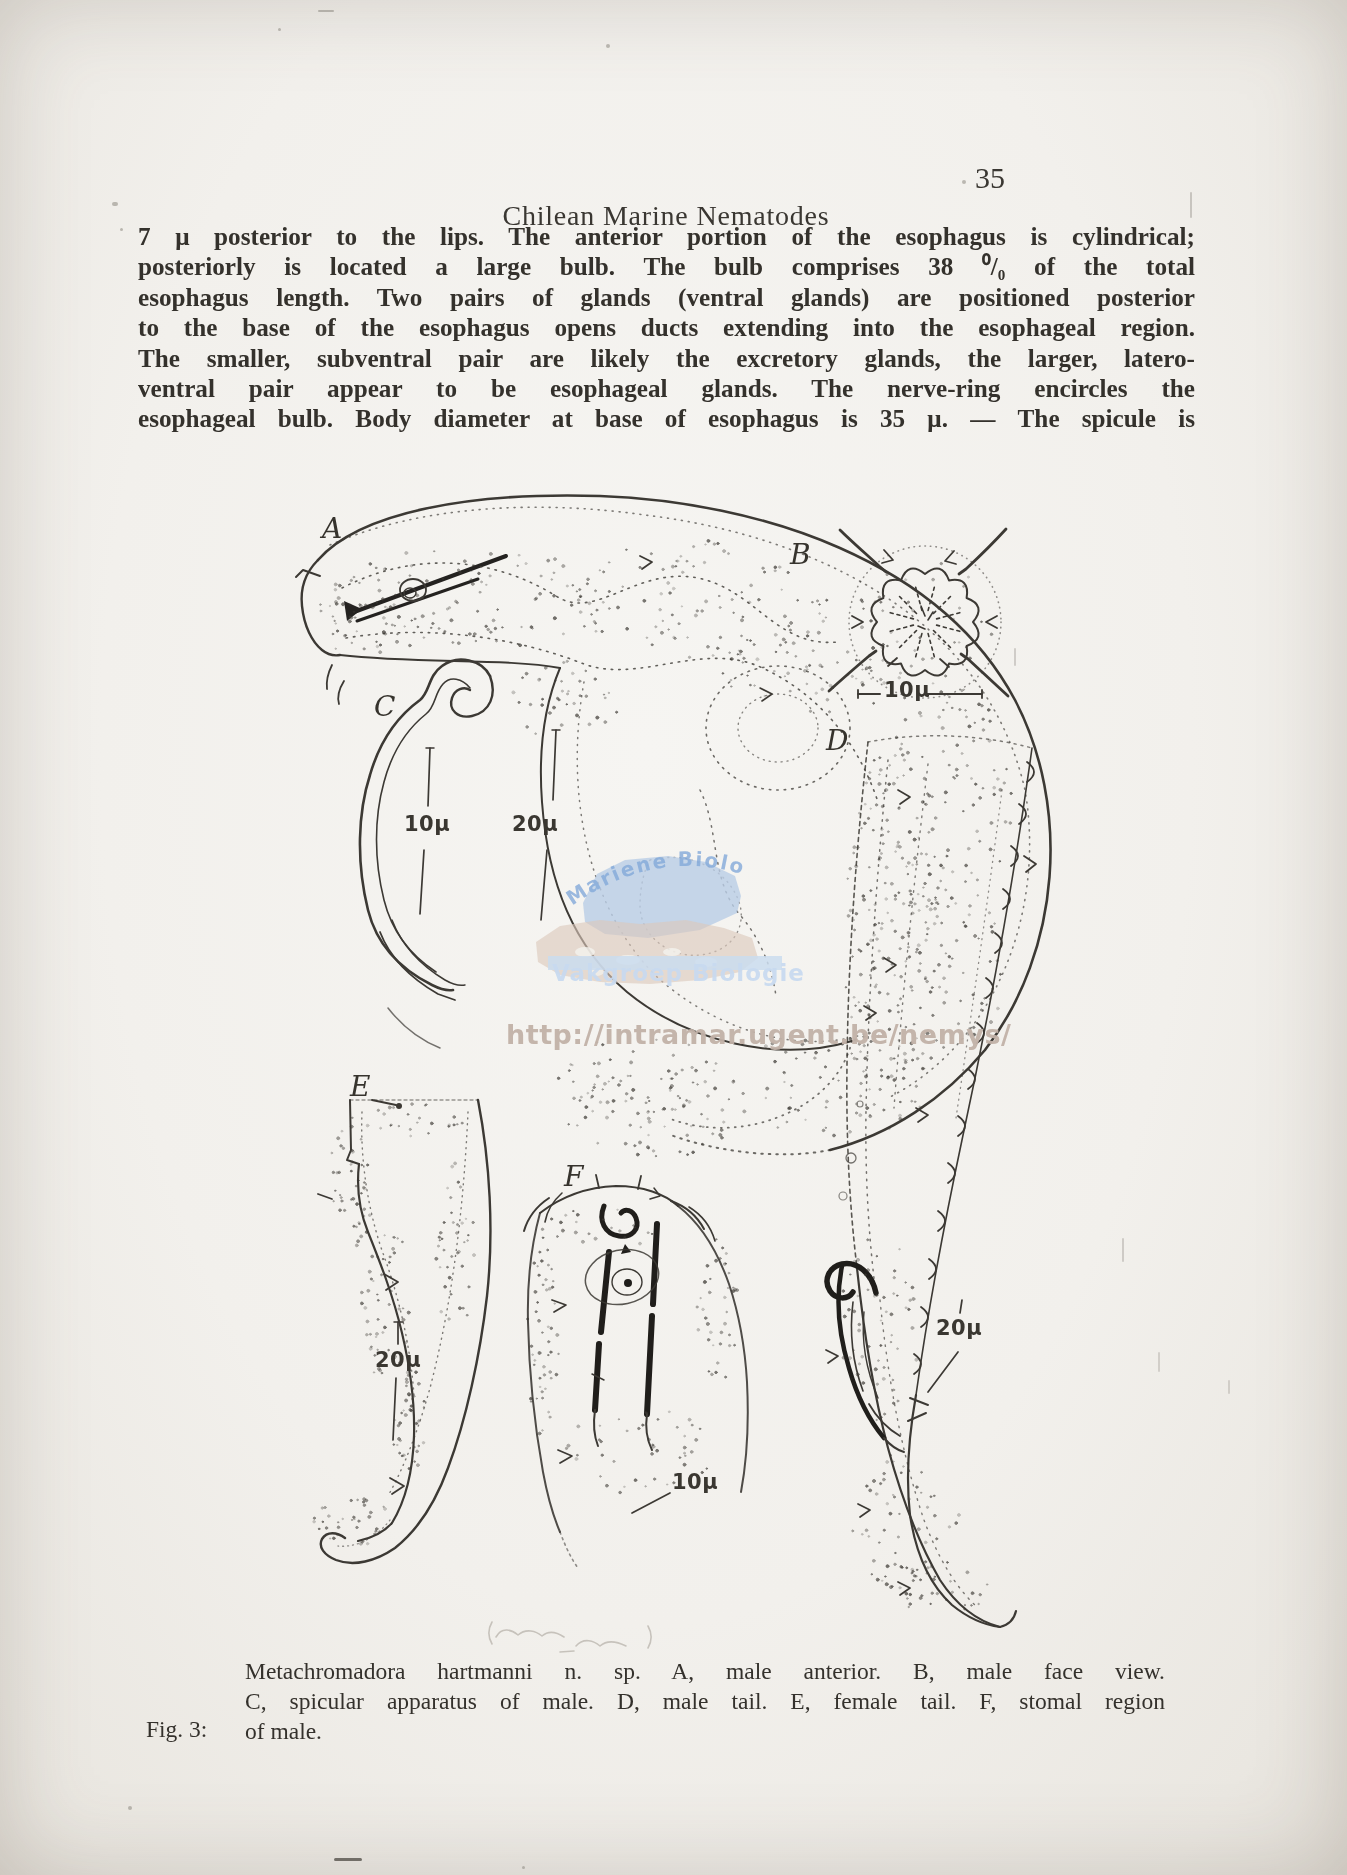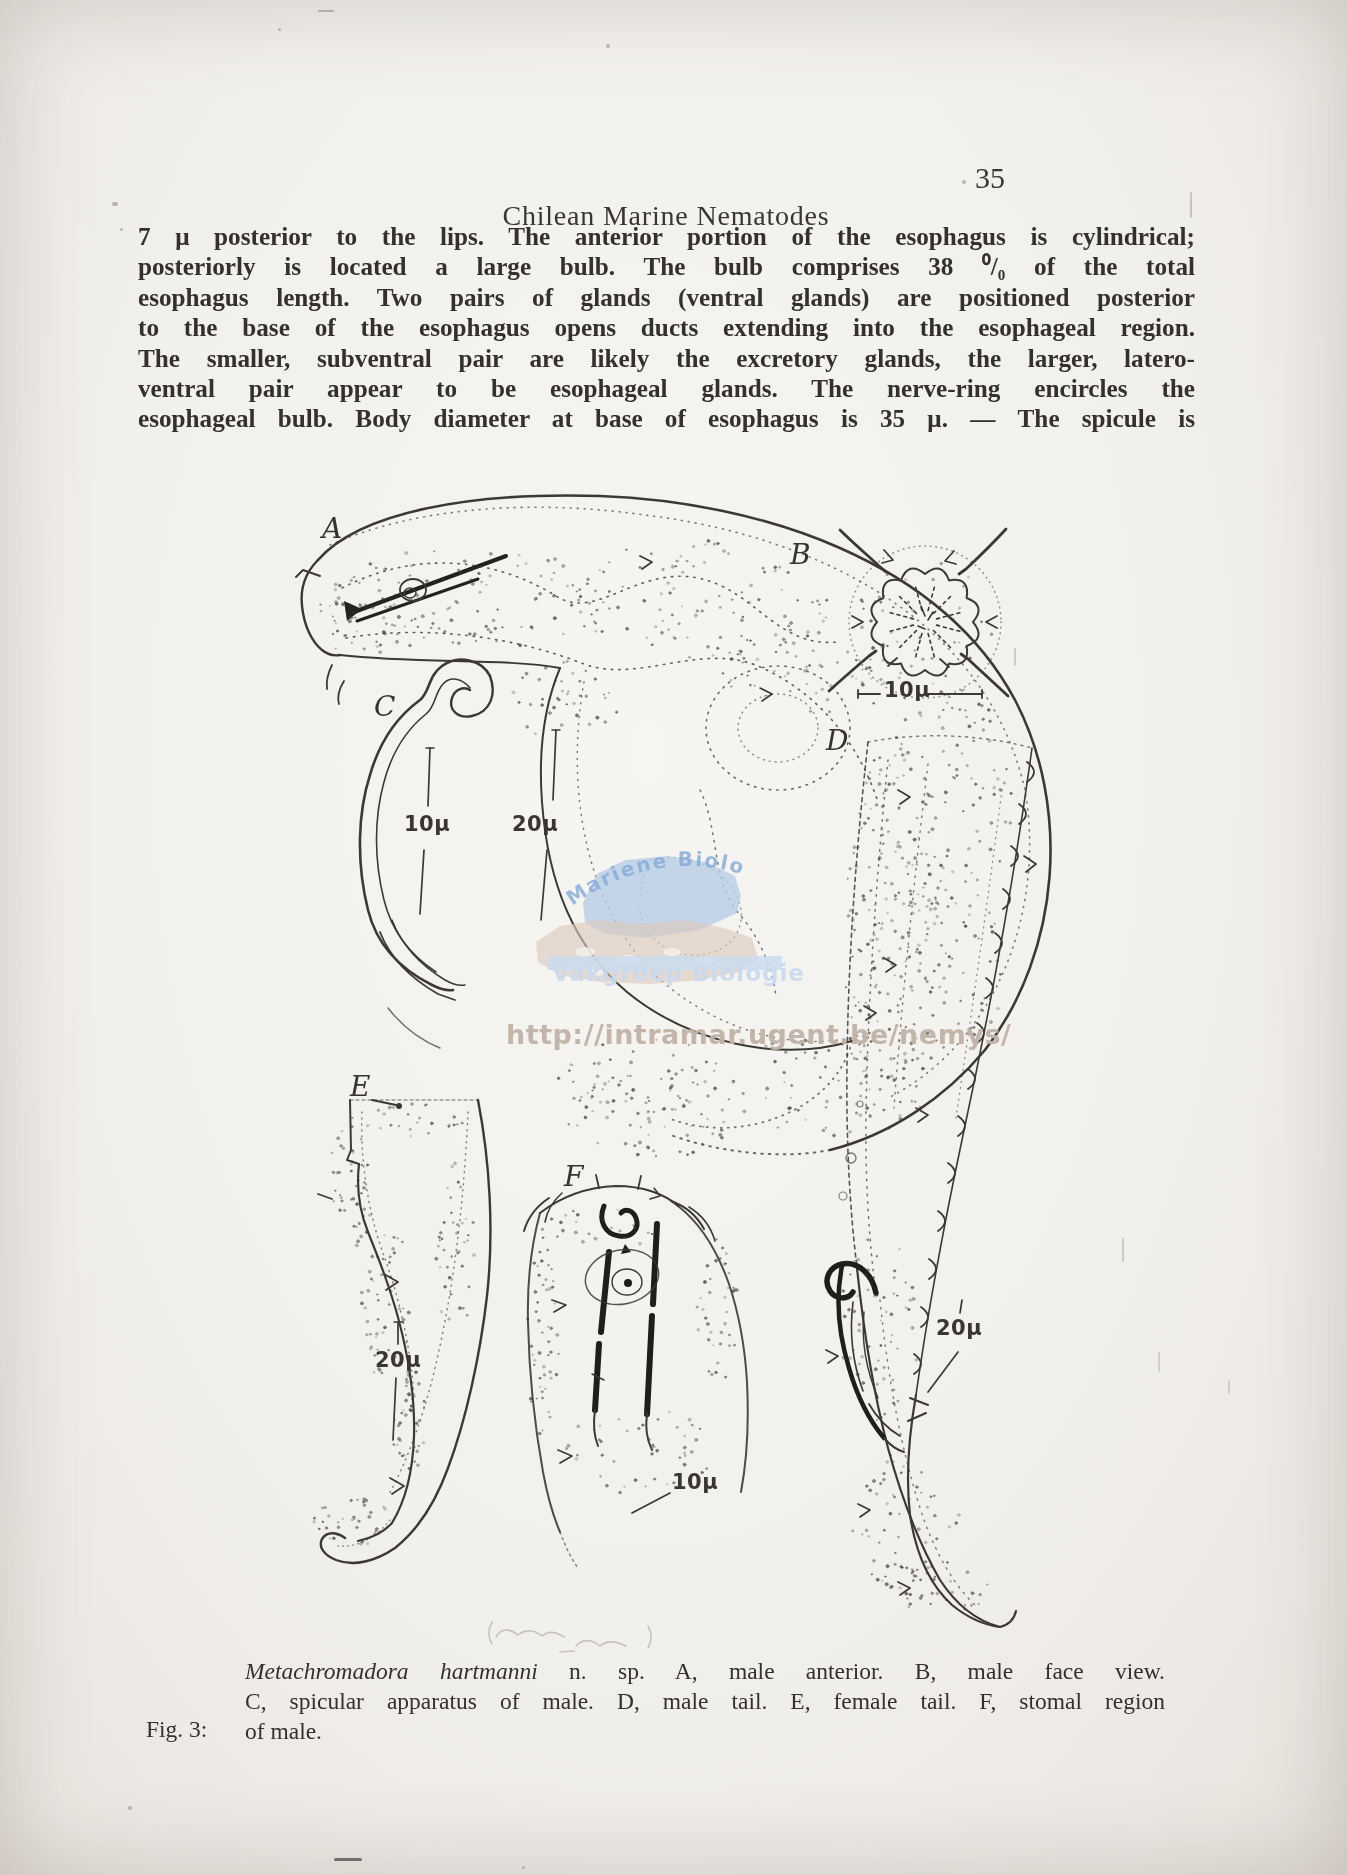--- a/index.html
+++ b/index.html
@@ -16,7 +16,7 @@
   .jline{text-align:justify;text-align-last:justify;white-space:normal;}
   .caption-label{left:146px;top:1716px;font-size:23.5px;color:#34312c;}
   .caption-body{left:245px;top:1656px;width:920px;font-size:23.5px;line-height:30px;color:#34312c;}
-  .caption-body .species{font-style:italic;}
+  .caption-body .species{}
   .flabel{font-family:"DejaVu Serif",serif;font-style:italic;font-size:28px;color:#36332d;}
   .stext{font-family:"DejaVu Sans",sans-serif;font-weight:600;font-size:21px;color:#3a3731;letter-spacing:.5px;}
   .wm-group{left:552px;top:960px;font-family:"DejaVu Sans",sans-serif;font-weight:700;font-size:23px;letter-spacing:1px;color:#c8daf0;opacity:.92;}

